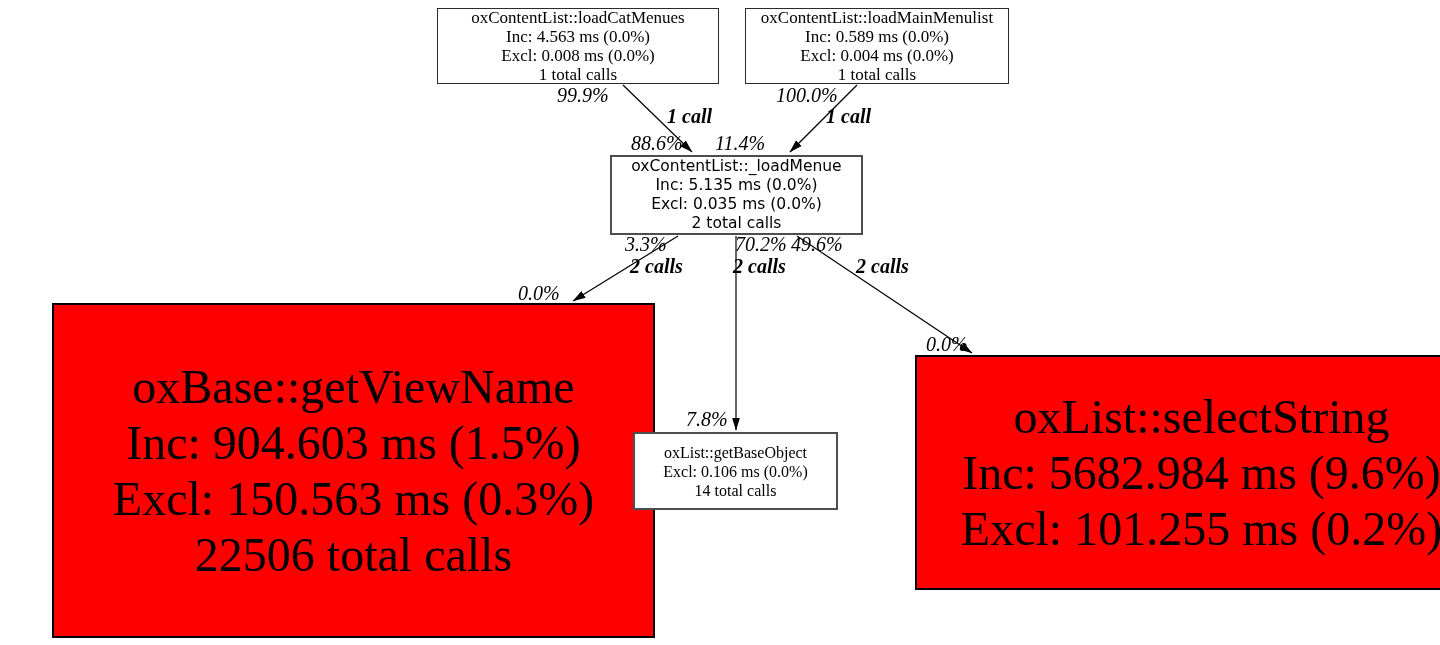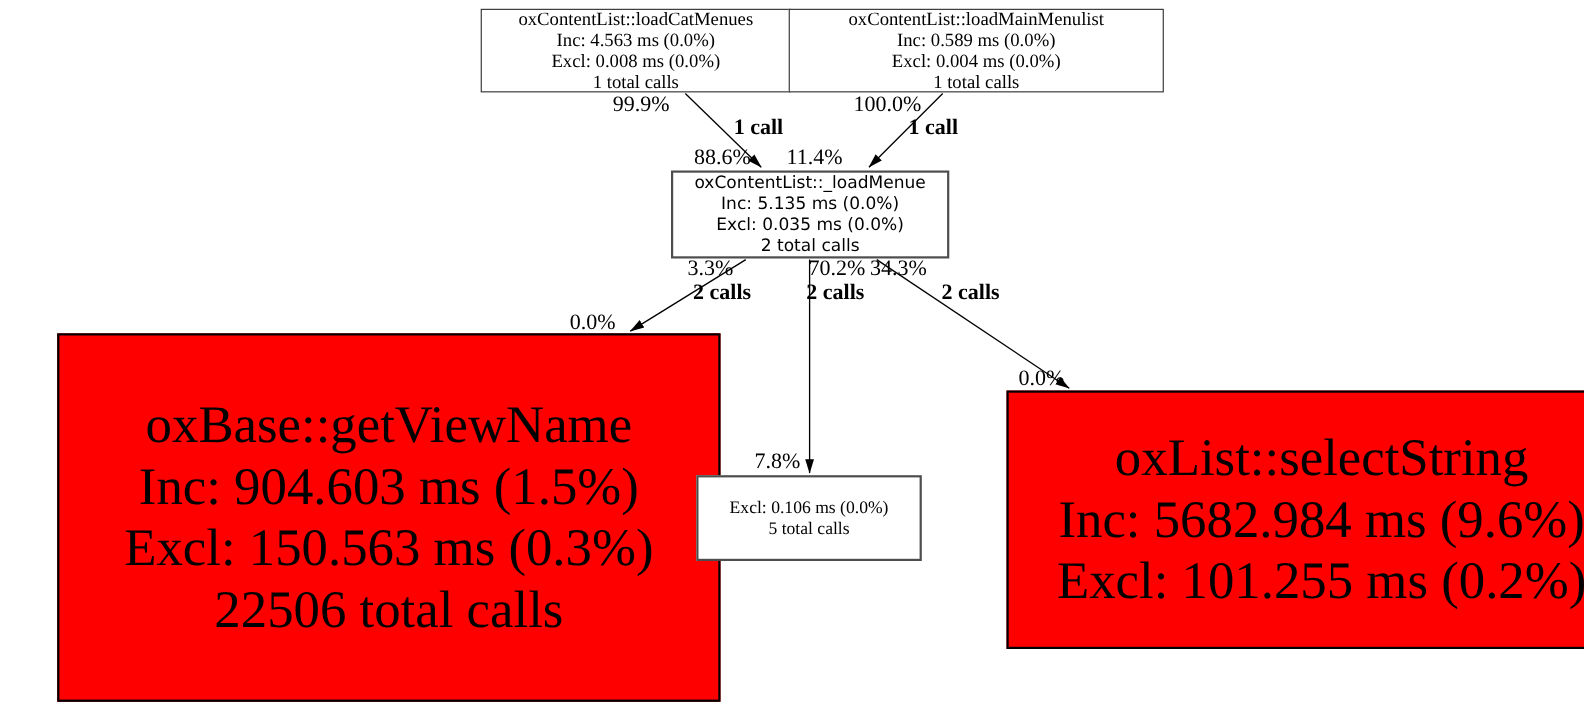--- a/index.html
+++ b/index.html
@@ -69,7 +69,7 @@
     <div class="nl">1 total calls</div>
   </div>
 
-  <div class="node" style="left:717px; top:8px; width:341px; height:76px">
+  <div class="node" style="left:745px; top:8px; width:264px; height:76px">
     <div class="nl">oxContentList::loadMainMenulist</div>
     <div class="nl">Inc: 0.589 ms (0.0%)</div>
     <div class="nl">Excl: 0.004 ms (0.0%)</div>

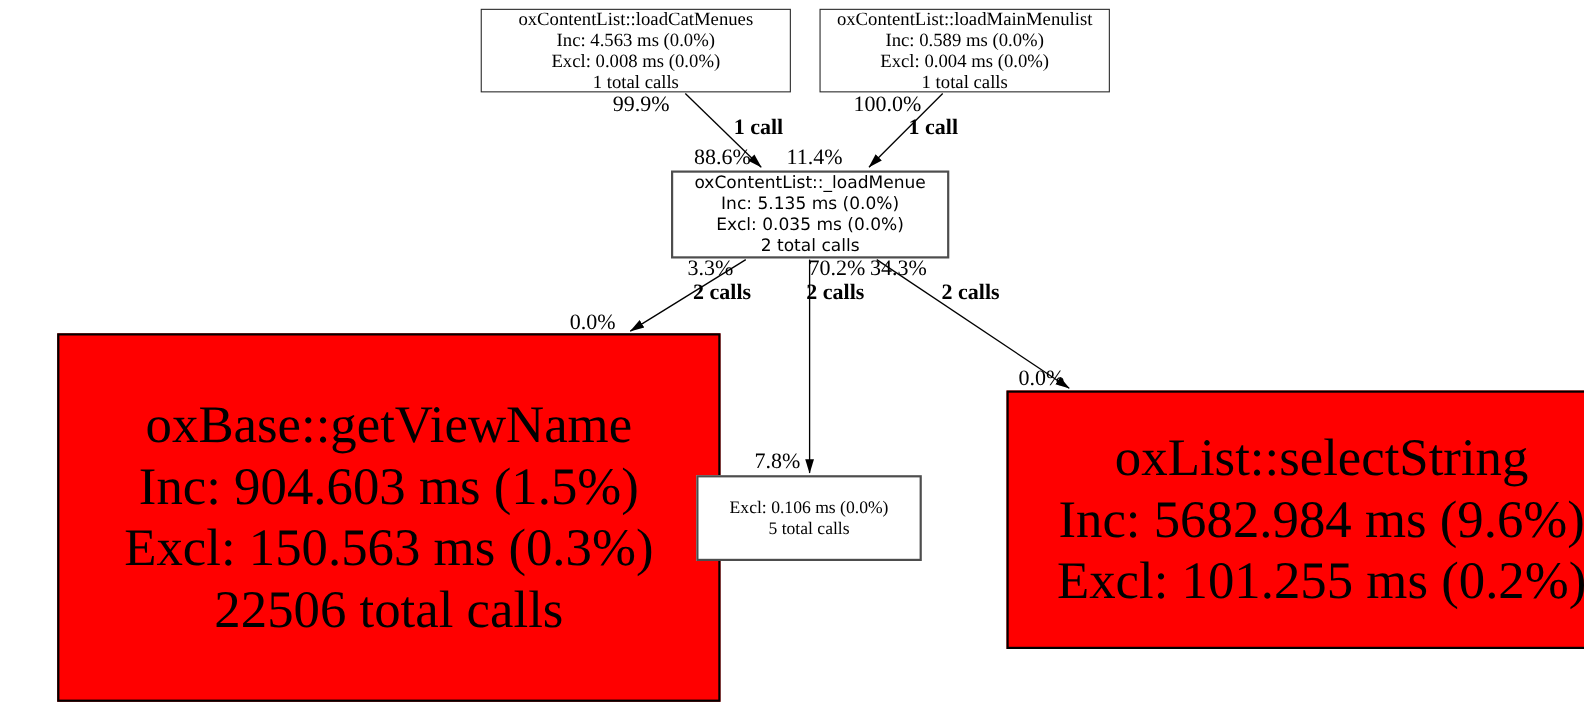--- a/index.html
+++ b/index.html
@@ -48,6 +48,7 @@
     font-size: 20px;
     line-height: 20px;
     white-space: nowrap;
+    font-style: italic;
   }
   .elabel--calls { font-weight: 600; }
   svg.edges {

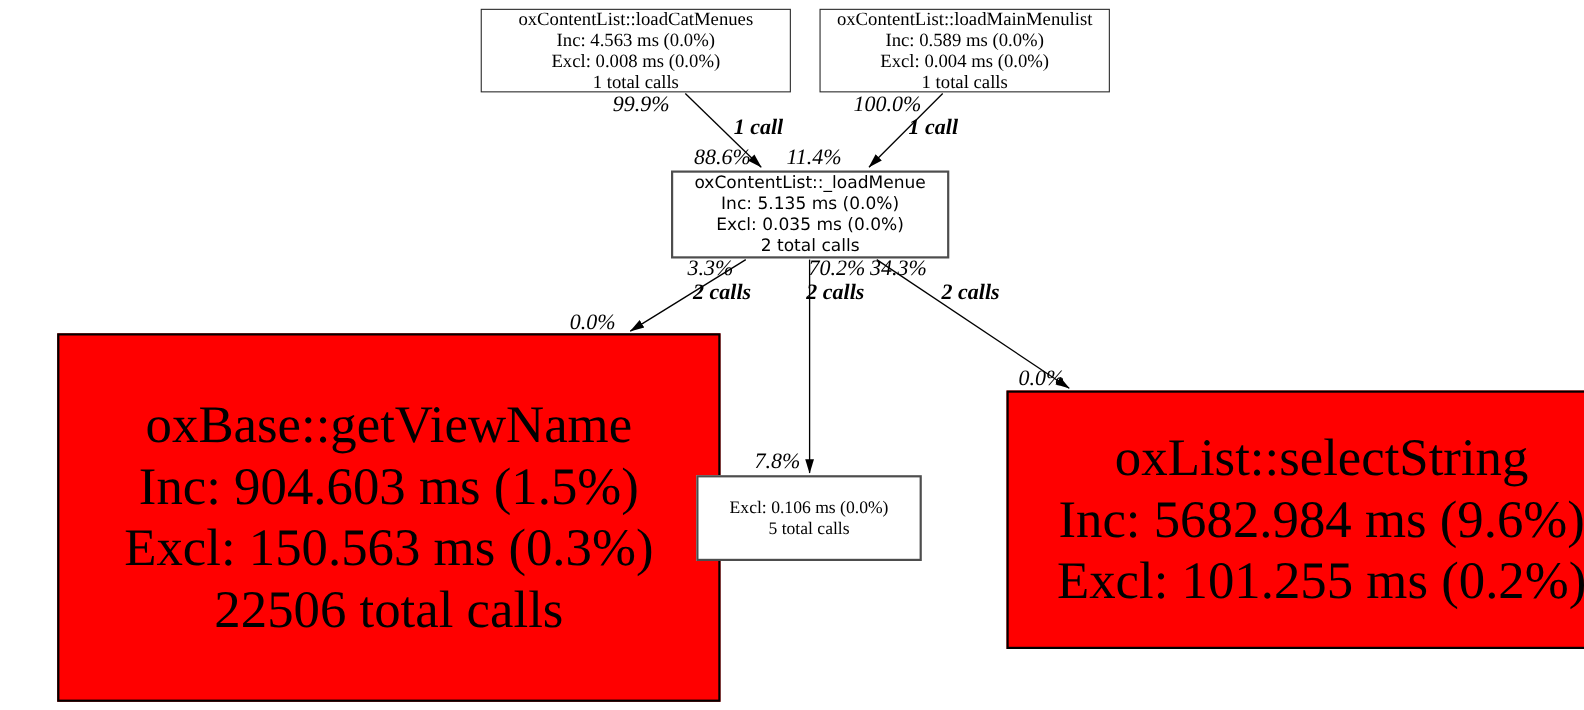--- a/index.html
+++ b/index.html
@@ -131,7 +131,7 @@
   <span class="elabel elabel--calls" style="left:733px; top:256px">2 calls</span>
   <span class="elabel" style="left:686px; top:409px">7.8%</span>
 
-  <span class="elabel" style="left:791px; top:234px">34.3%</span>
+  <span class="elabel" style="left:791px; top:234px">49.6%</span>
   <span class="elabel elabel--calls" style="left:856px; top:256px">2 calls</span>
   <span class="elabel" style="left:926px; top:334px">0.0%</span>
 

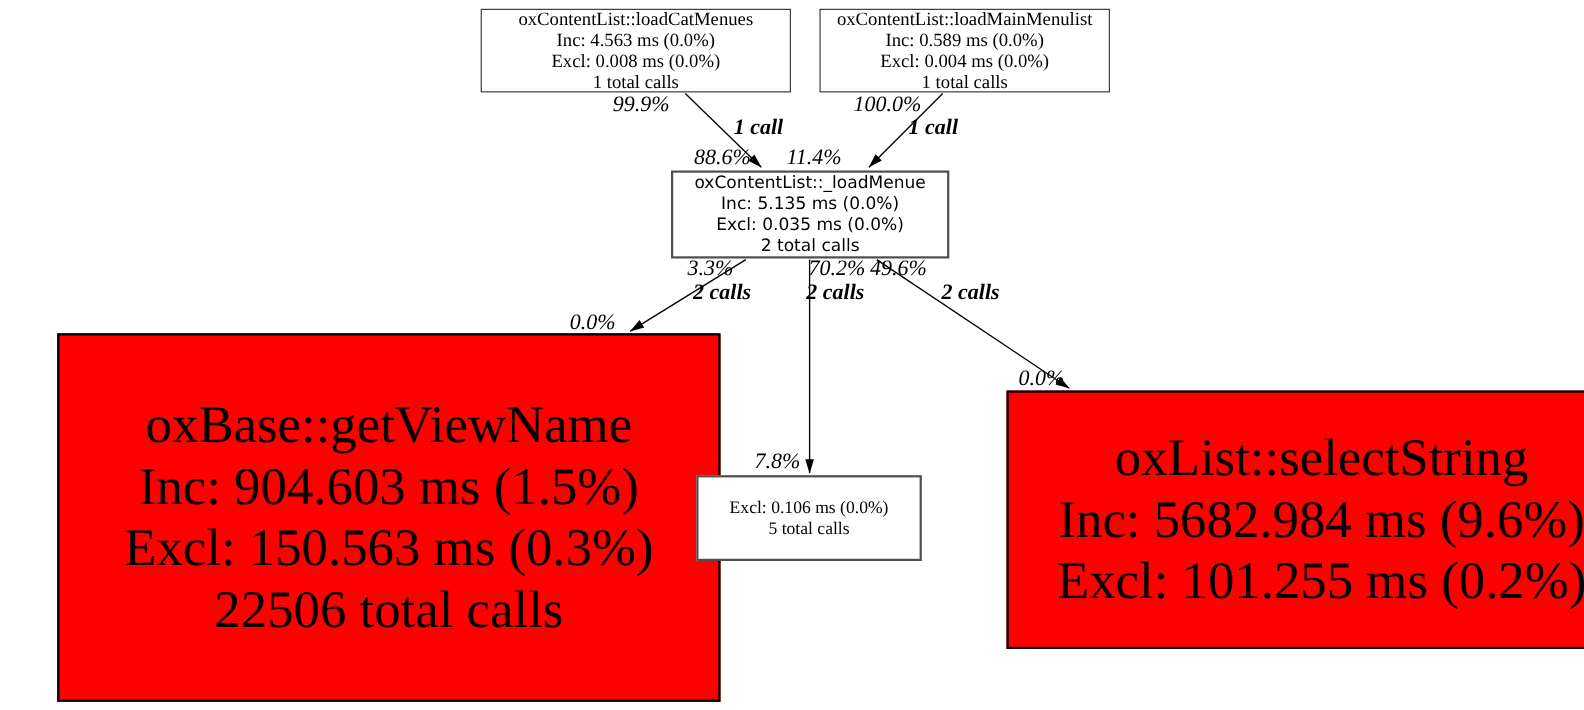--- a/index.html
+++ b/index.html
@@ -92,6 +92,7 @@
   </div>
 
   <div class="node node--small" style="left:633px; top:432px; width:205px; height:78px">
+    <div class="nl">oxList::getBaseObject</div>
     <div class="nl">Excl: 0.106 ms (0.0%)</div>
     <div class="nl">5 total calls</div>
   </div>

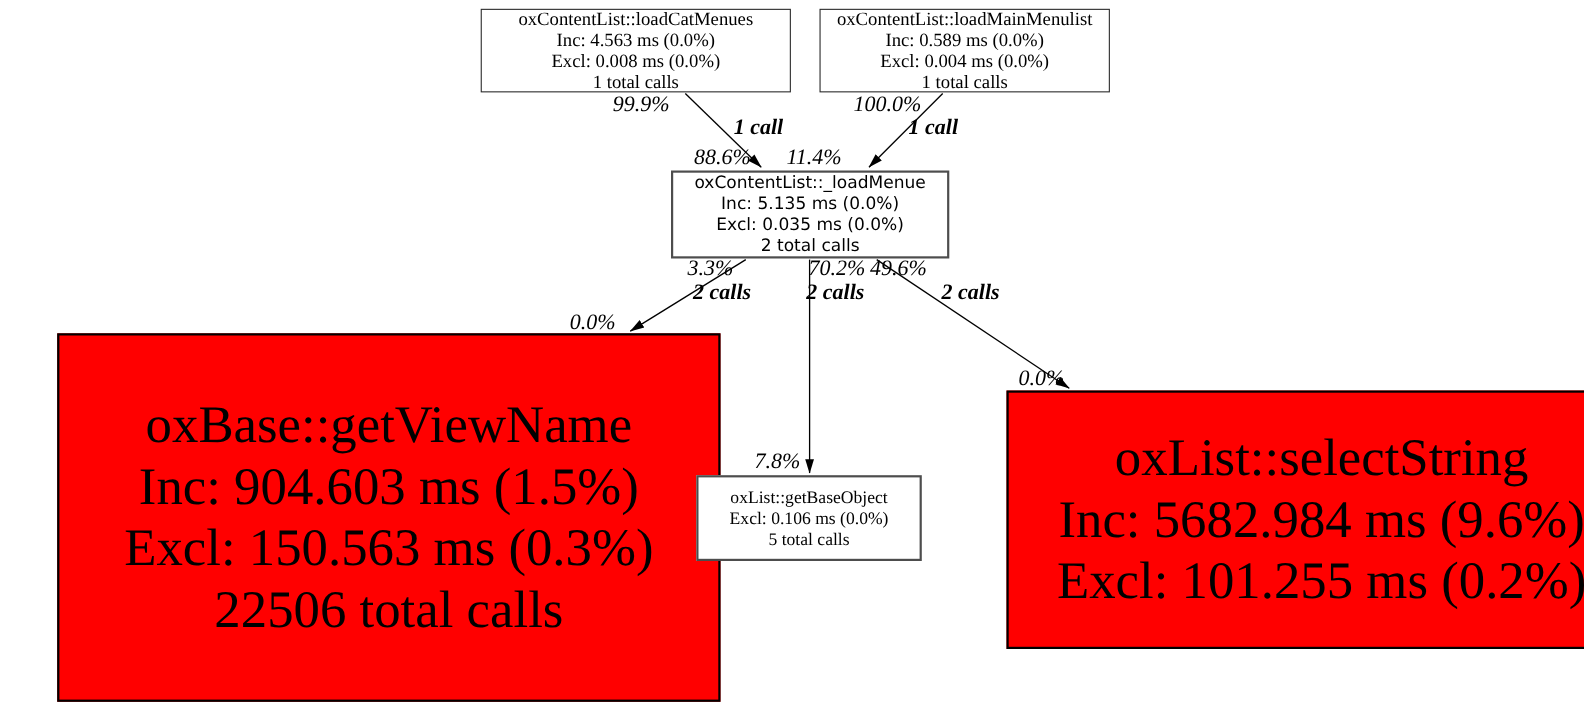--- a/index.html
+++ b/index.html
@@ -94,7 +94,7 @@
   <div class="node node--small" style="left:633px; top:432px; width:205px; height:78px">
     <div class="nl">oxList::getBaseObject</div>
     <div class="nl">Excl: 0.106 ms (0.0%)</div>
-    <div class="nl">5 total calls</div>
+    <div class="nl">14 total calls</div>
   </div>
 
   <div class="node node--hot" style="left:868px; top:355px; width:573px; height:235px">

